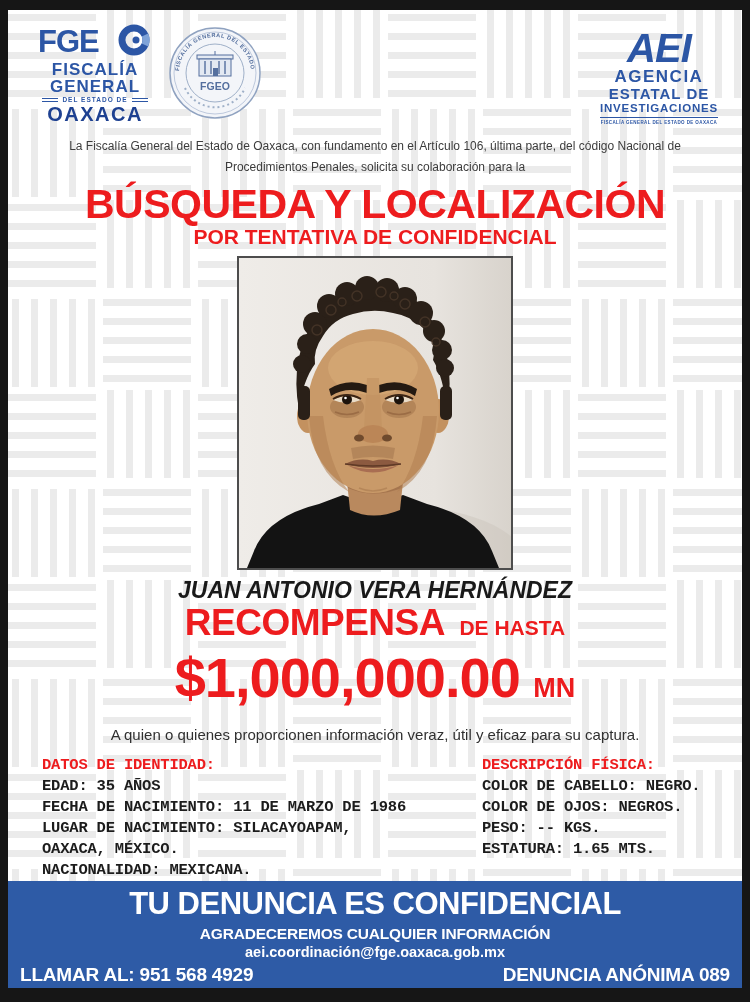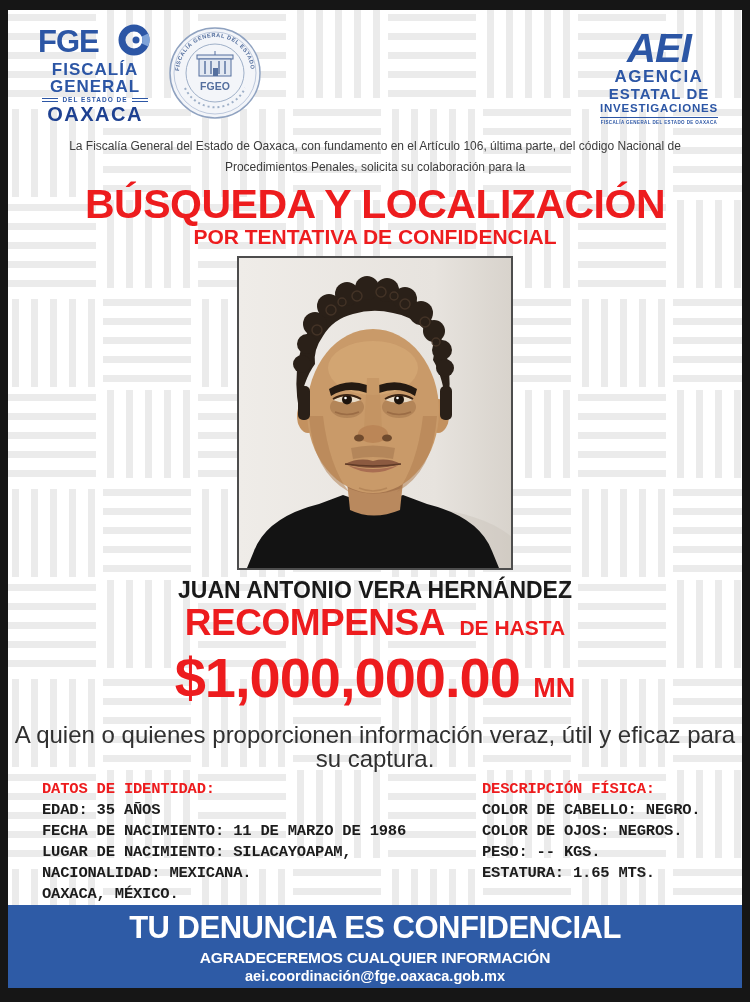--- a/index.html
+++ b/index.html
@@ -35,7 +35,7 @@
 
   .photo-frame { margin:8px auto 0; width:276px; height:314px; border:2px solid #4d4d4d; background:#e9e6e2; }
 
-  .suspect-name { margin-top:6px; text-align:center; font-size:23px; font-weight:700; color:#191919; line-height:28px; }
+  .suspect-name { margin-top:6px; text-align:center; font-size:23px; font-weight:700; color:#191919; line-height:28px;font-style:italic; }
   .reward-line { text-align:center; color:#ed1c1e; line-height:38px; }
   .reward-big { font-size:37px; font-weight:700; letter-spacing:-0.5px; }
   .reward-small { font-size:21px; font-weight:700; margin-left:10px; }

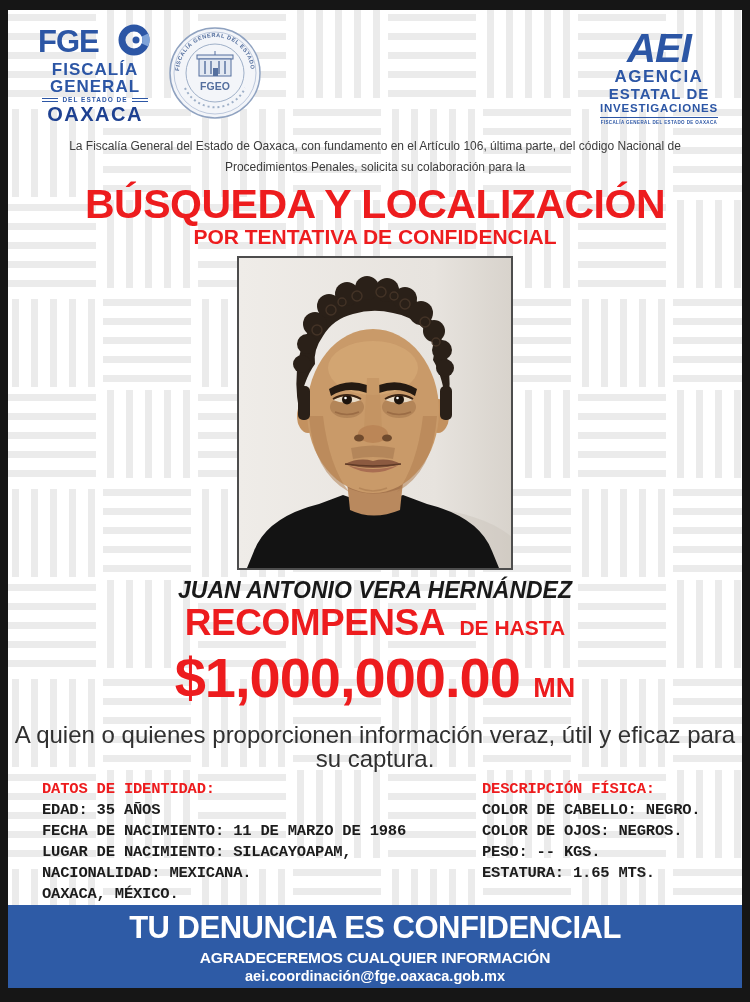--- a/index.html
+++ b/index.html
@@ -42,7 +42,7 @@
   .amount-line { text-align:center; color:#ed1c1e; line-height:56px; margin-top:1px; }
   .amount { font-size:56px; font-weight:700; letter-spacing:-1px; }
   .mn { font-size:27px; font-weight:700; margin-left:9px; }
-  .capture { text-align:center; font-size:24px; color:#303030; margin-top:3px; line-height:24px; }
+  .capture { text-align:center; font-size:15px; color:#303030; margin-top:3px; line-height:24px; }
 
   
   .columns { display:flex; padding:8px 26px 0 34px;font-family:Liberation Mono, monospace; }

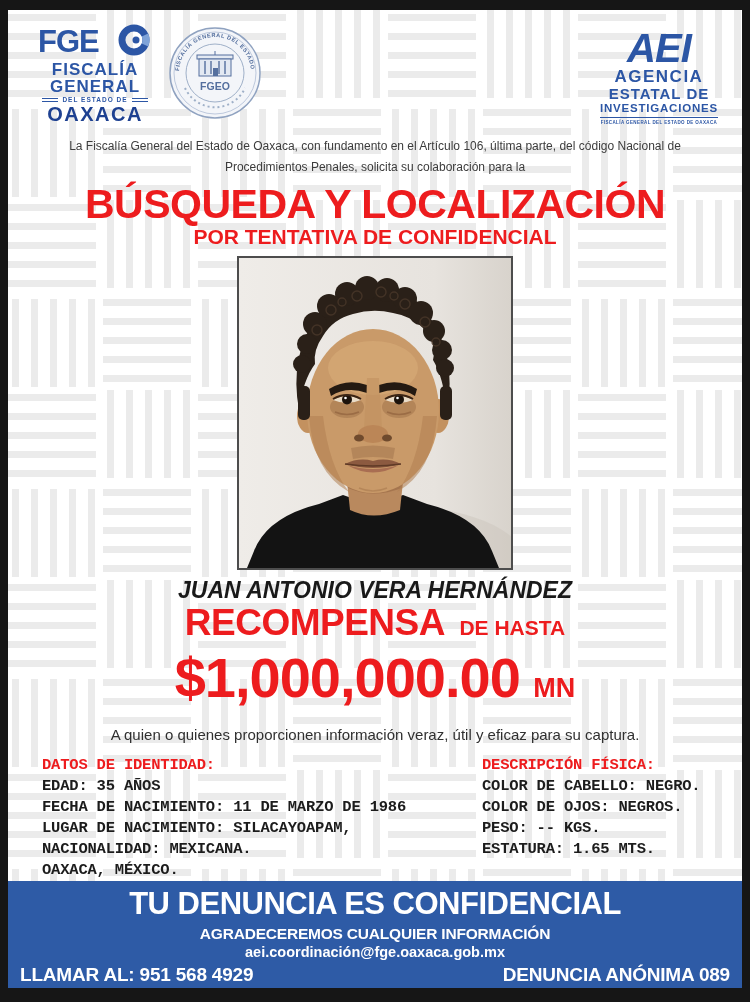--- a/index.html
+++ b/index.html
@@ -264,8 +264,8 @@
           <div class="col-line">EDAD: 35 AÑOS</div>
           <div class="col-line">FECHA DE NACIMIENTO: 11 DE MARZO DE 1986</div>
           <div class="col-line">LUGAR DE NACIMIENTO: SILACAYOAPAM,</div>
+          <div class="col-line">OAXACA, MÉXICO.</div>
           <div class="col-line">NACIONALIDAD: MEXICANA.</div>
-          <div class="col-line">OAXACA, MÉXICO.</div>
         </div>
         <div class="col-right">
           <div class="col-header">DESCRIPCIÓN FÍSICA:</div>

